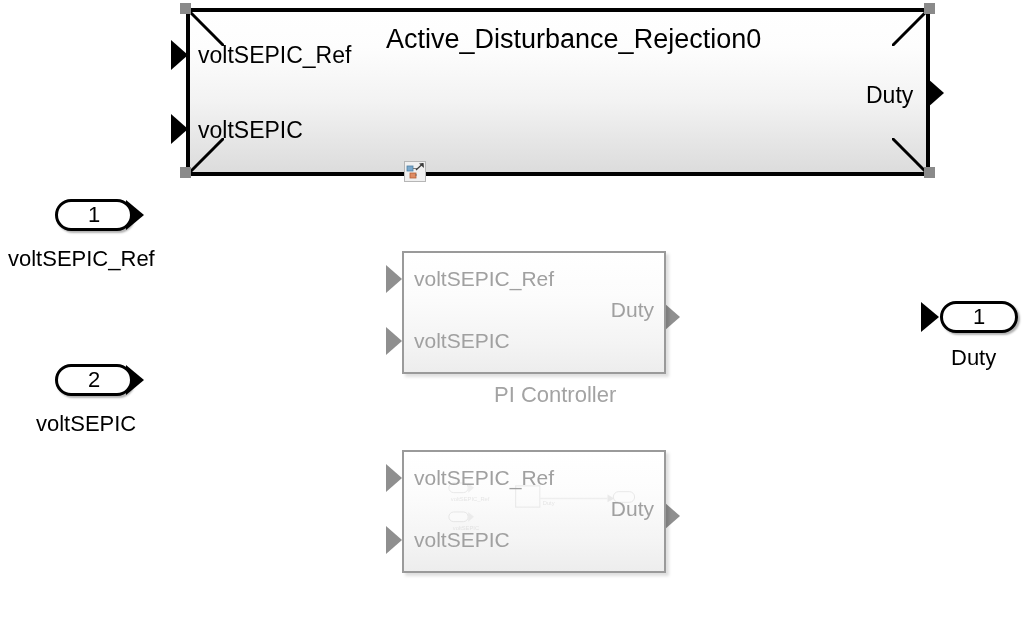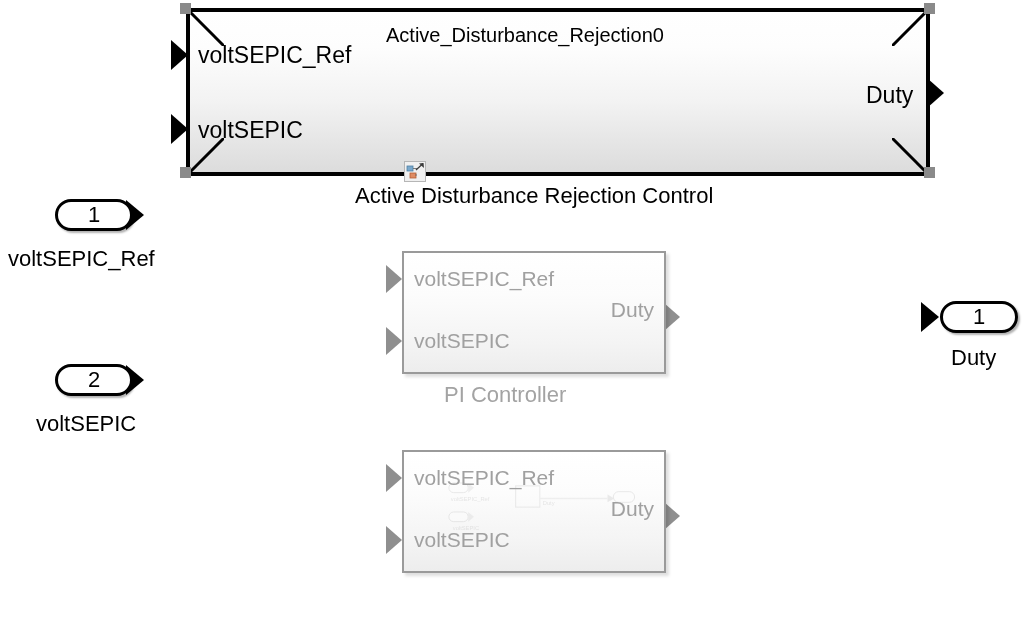--- a/index.html
+++ b/index.html
@@ -57,7 +57,7 @@
     position: absolute;
     left: 386px;
     top: 24px;
-    font-size: 20px;
+    font-size: 27px;
     color: #000000;
     white-space: nowrap;
   }

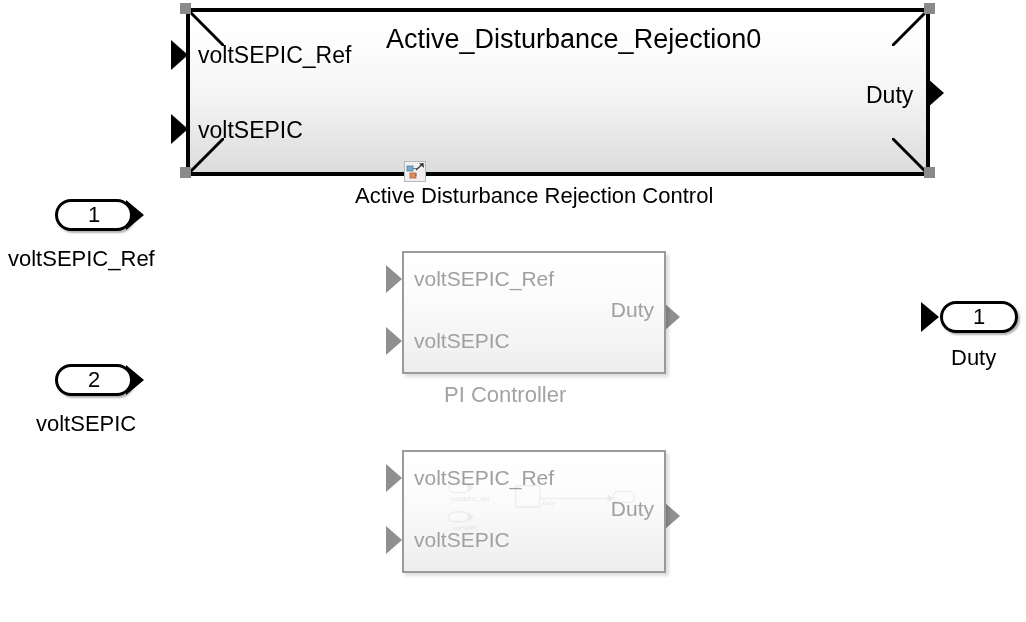--- a/index.html
+++ b/index.html
@@ -261,7 +261,6 @@
   <div class="main-port-label mpl-in2">voltSEPIC</div>
   <div class="main-port-label mpl-out">Duty</div>
 
-  <div class="caption caption-main">Active Disturbance Rejection Control</div>
 
   <div class="tri-inport-out tio-1"></div>
   <div class="port-block pb-in1">

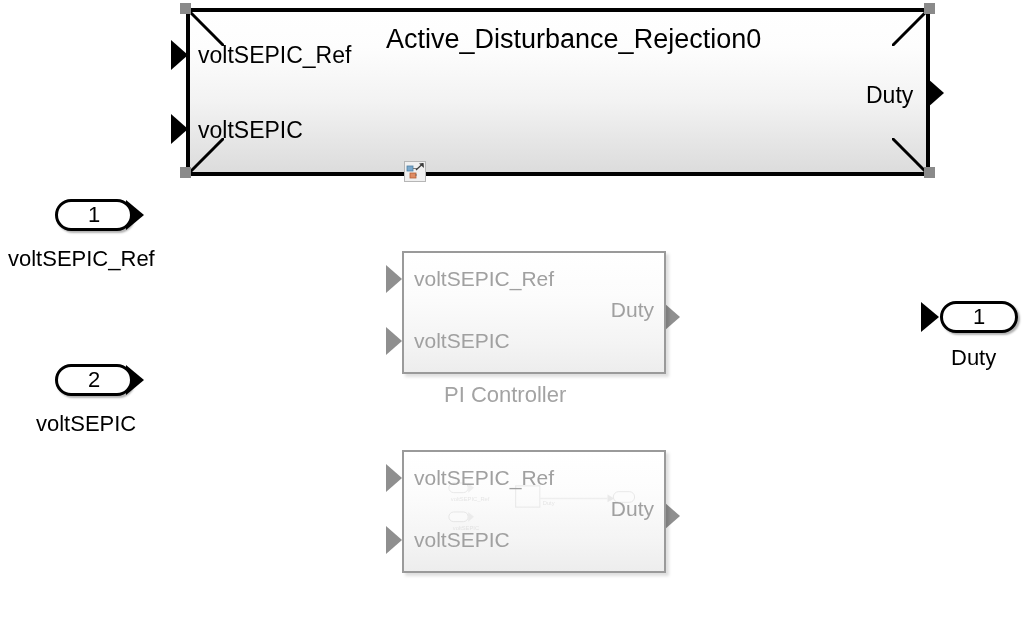--- a/index.html
+++ b/index.html
@@ -194,7 +194,7 @@
   .caption-grey {
     color: #a3a3a3;
   }
-  .caption-pi { left: 444px; top: 382px; }
+  .caption-pi { left: 494px; top: 382px; }
   .caption-ol { left: 436px; top: 583px; }
 
   

